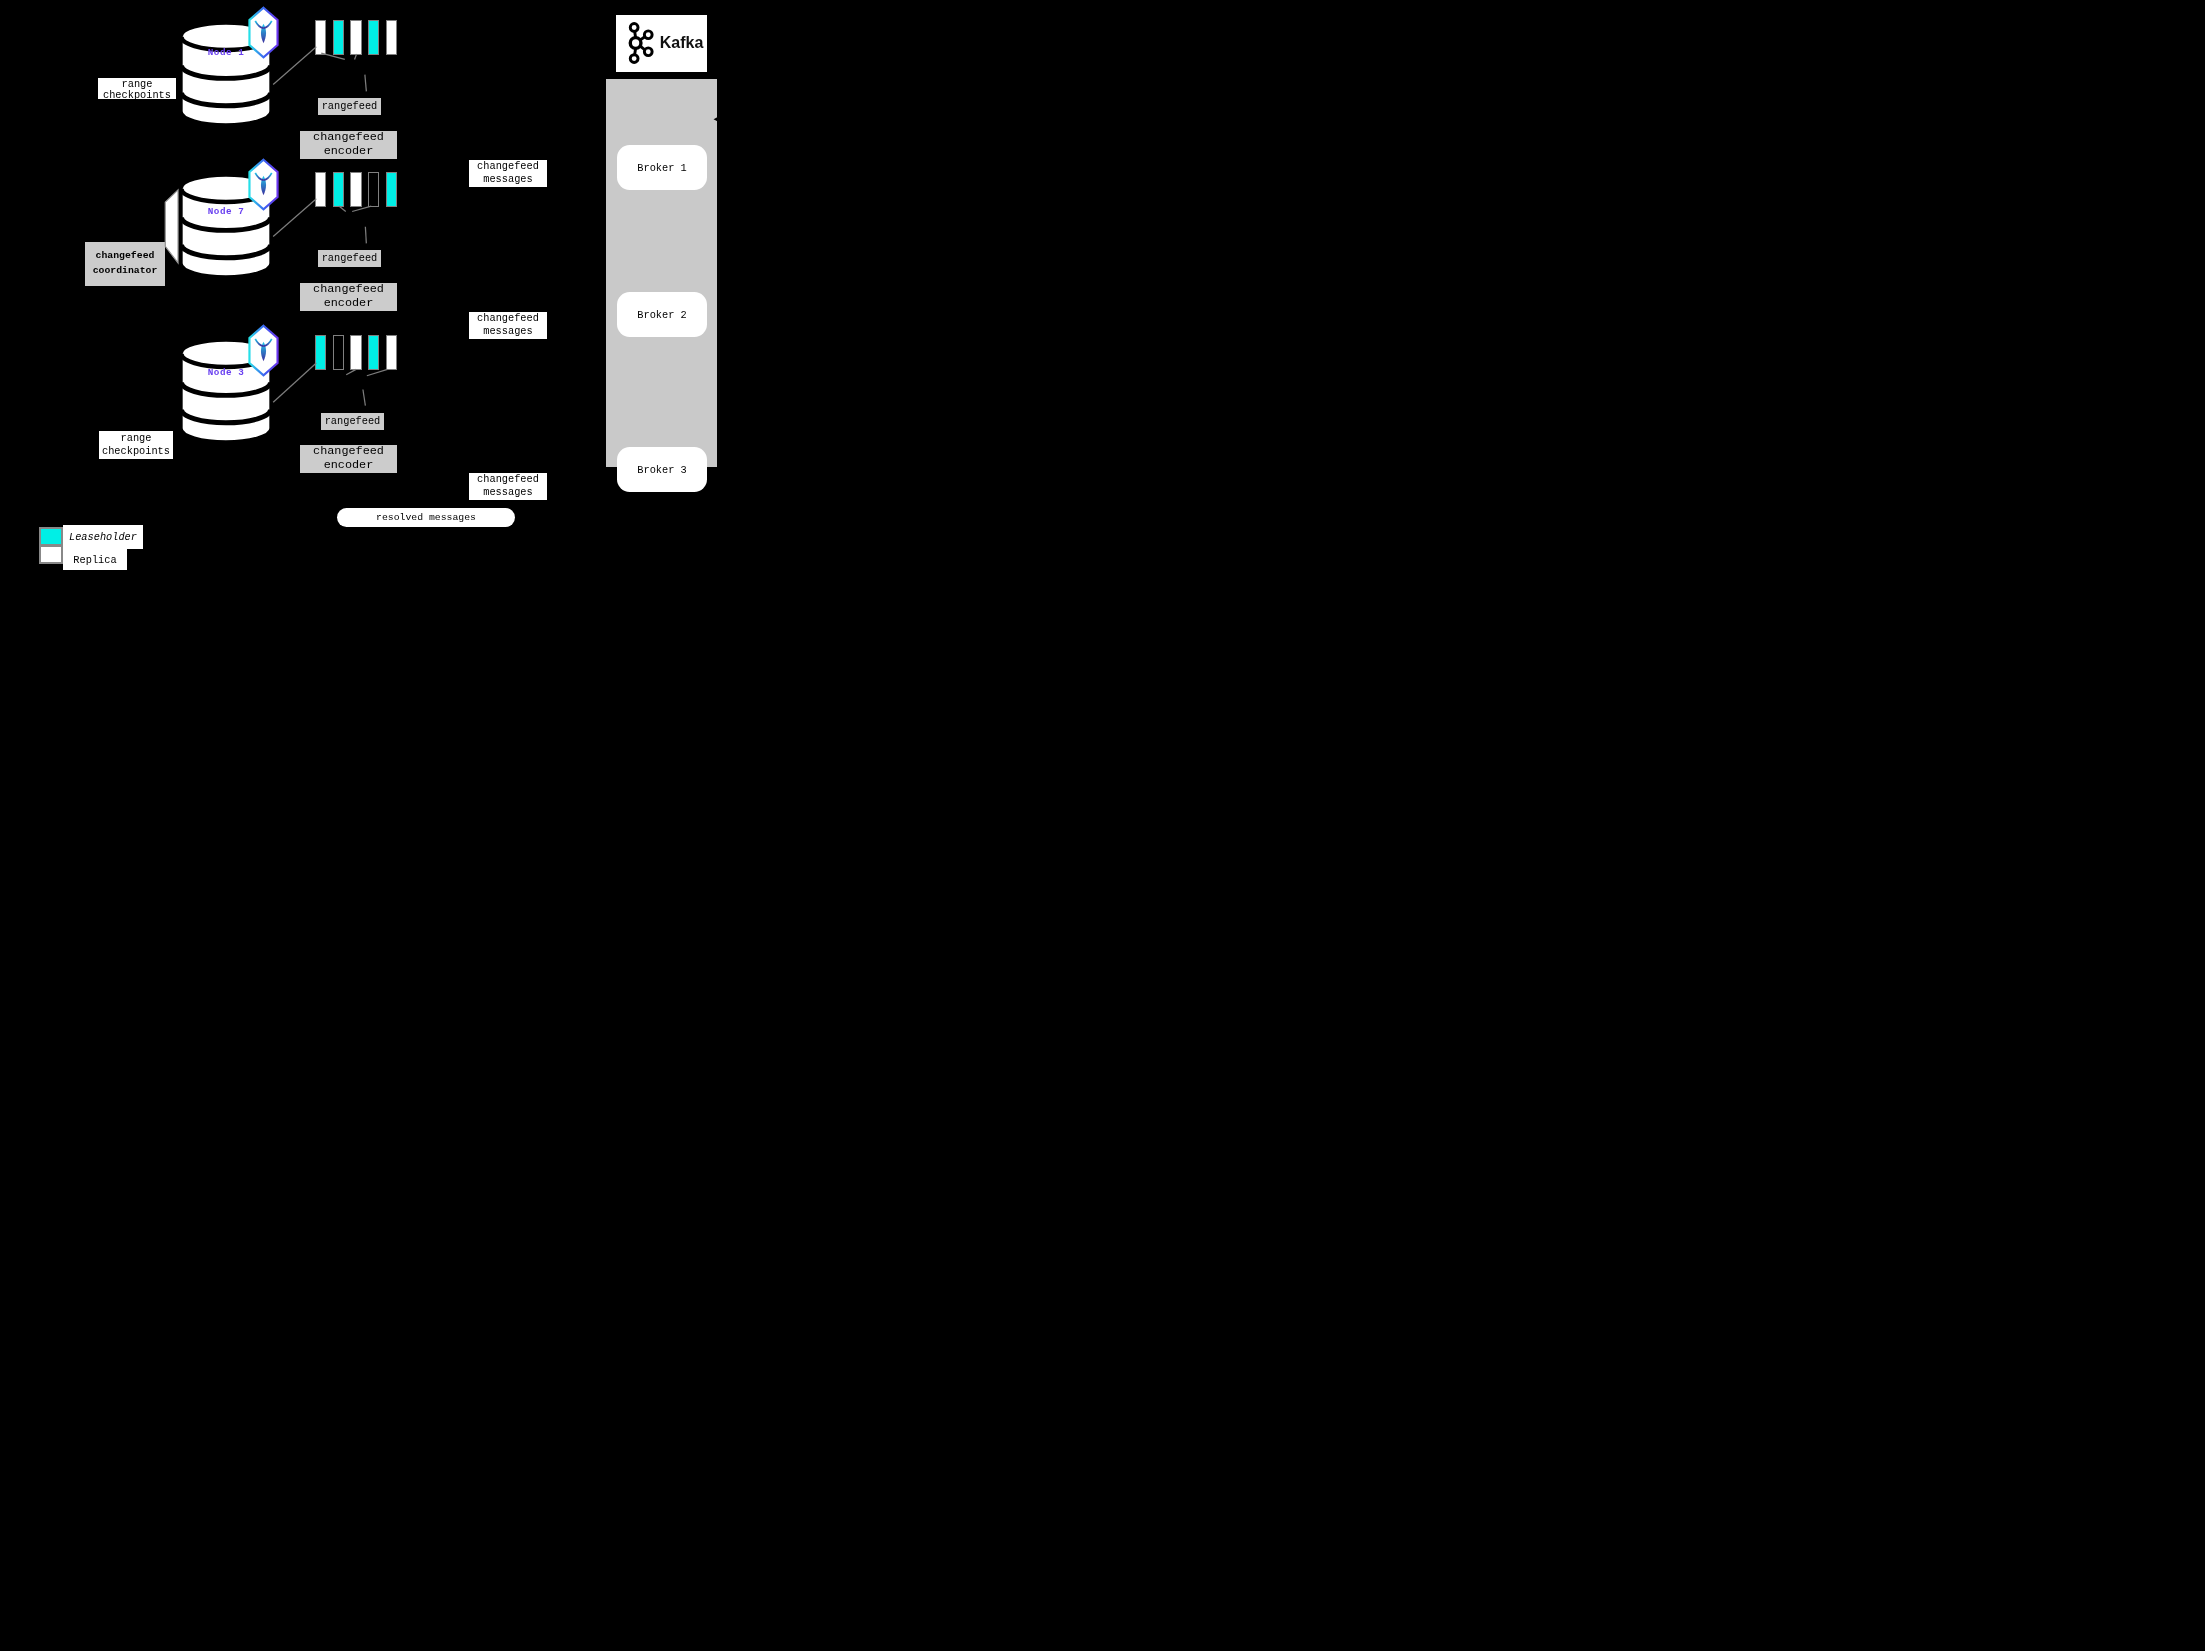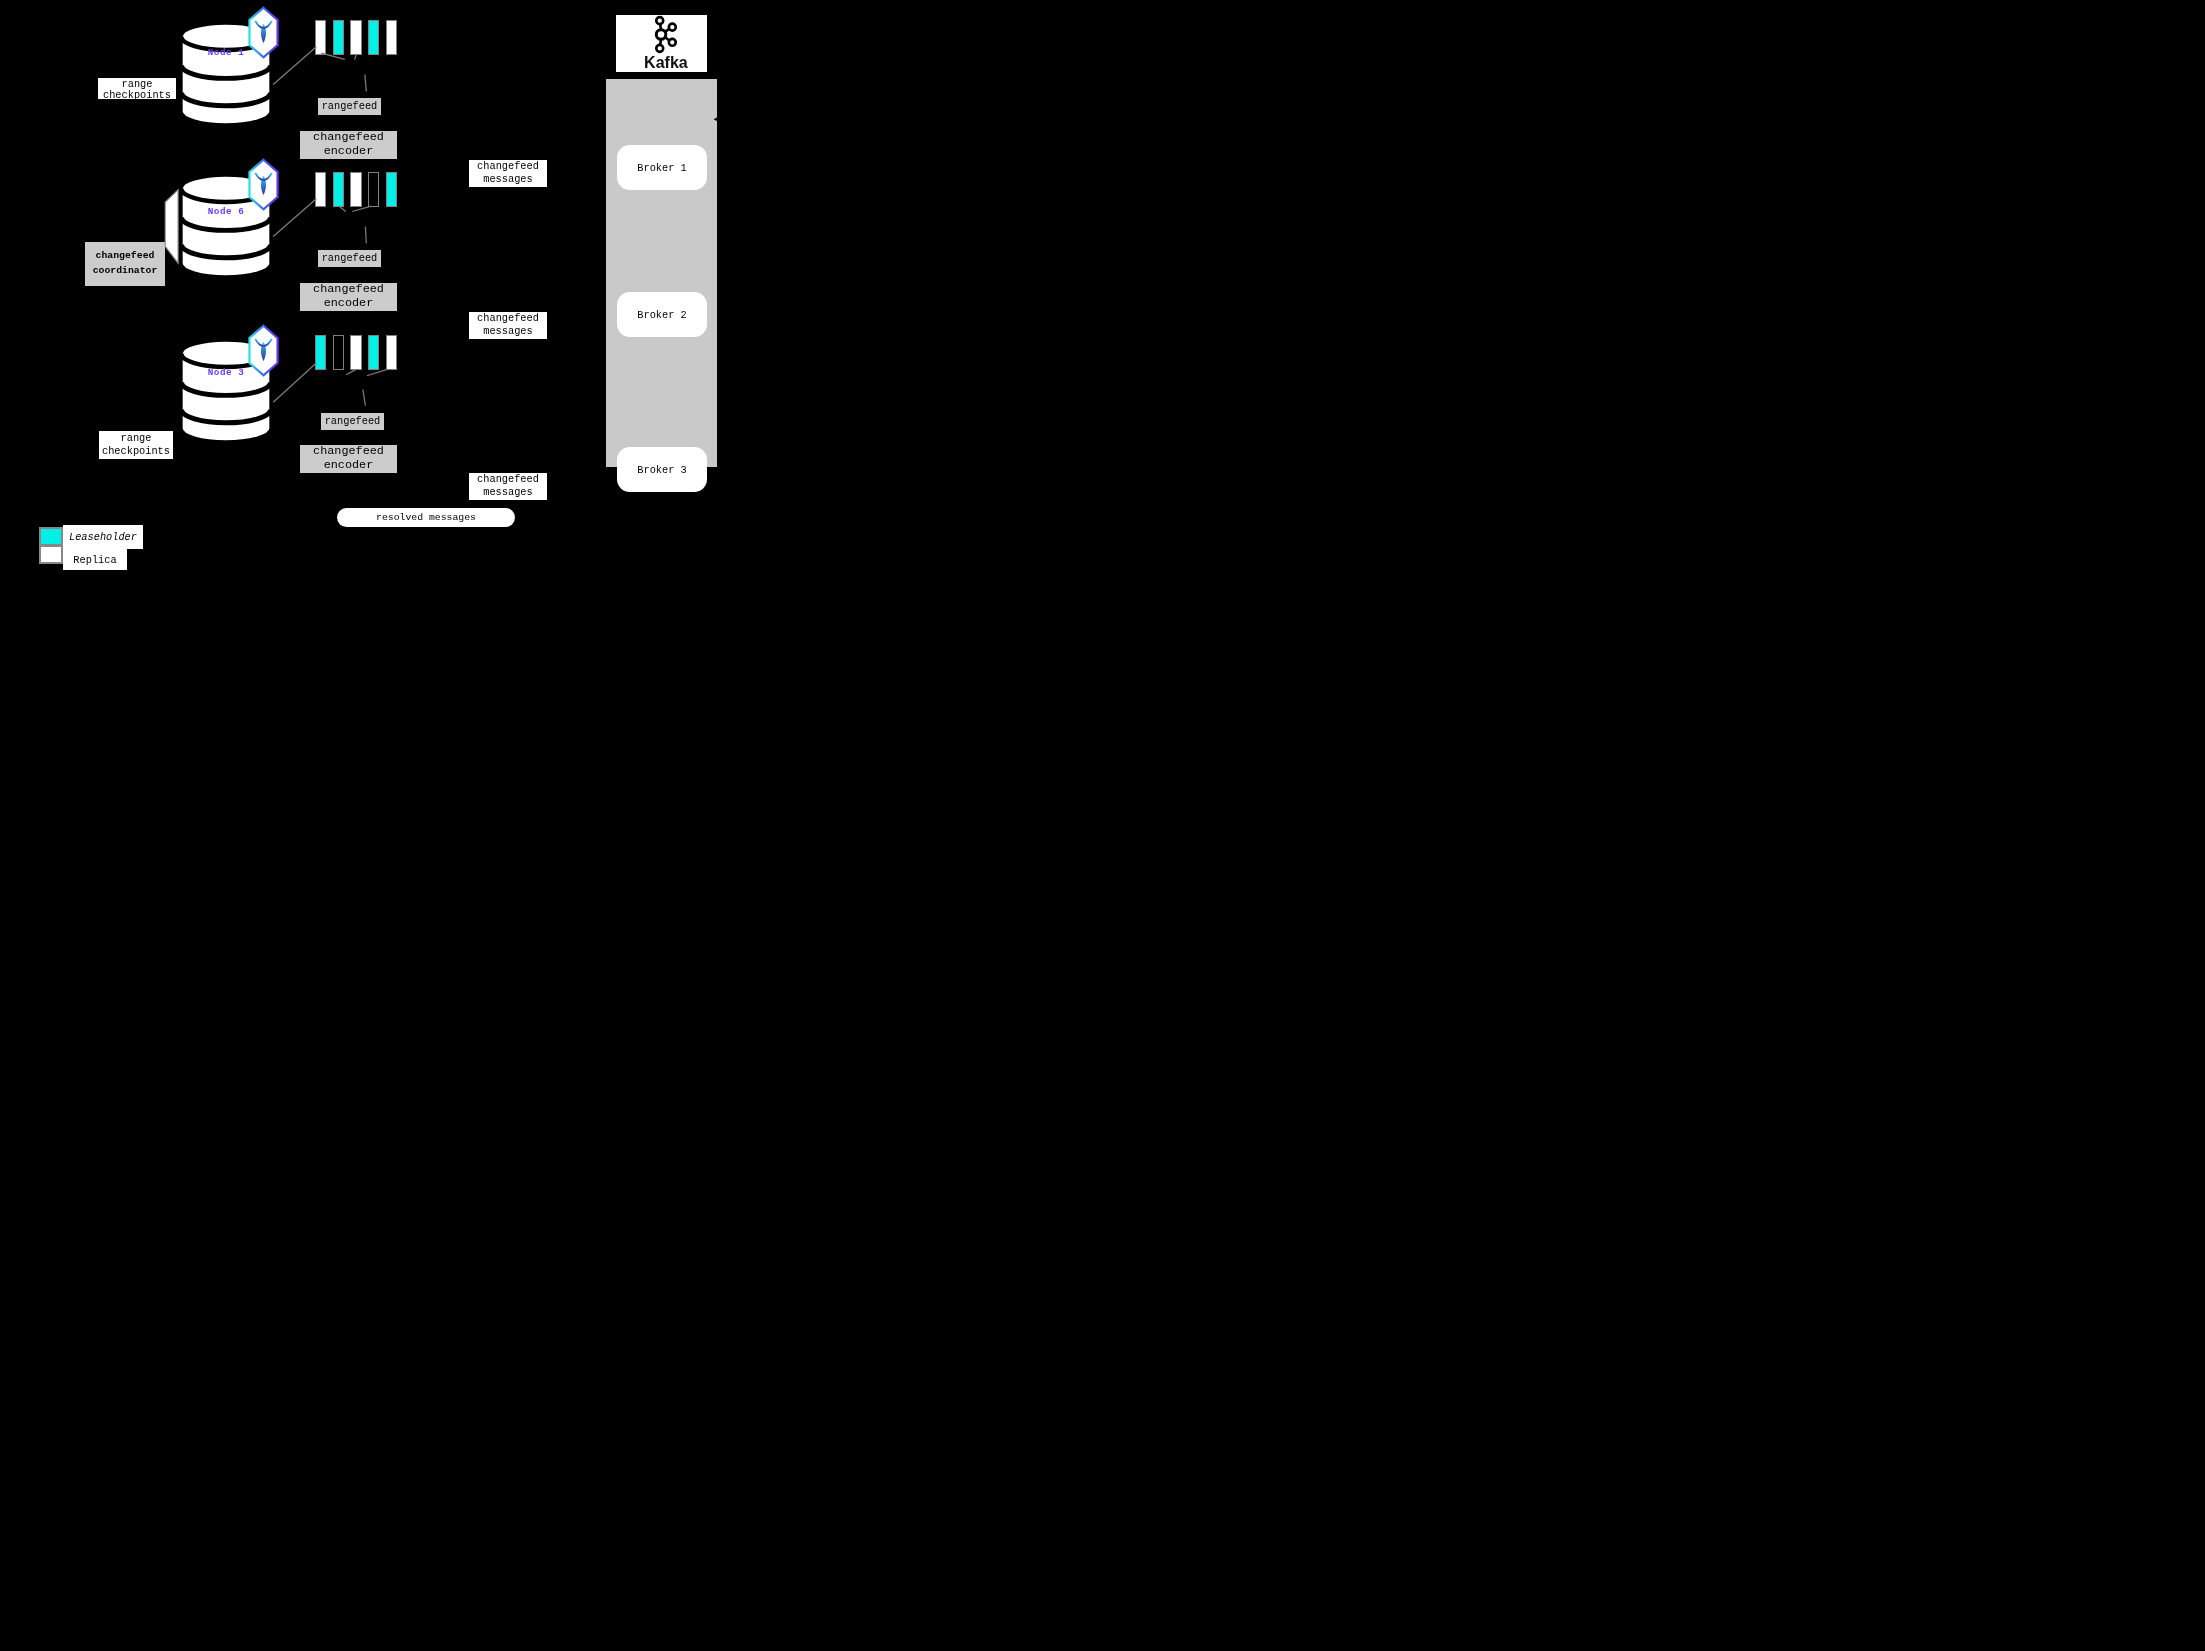--- a/index.html
+++ b/index.html
@@ -179,7 +179,7 @@
   <div class="abs labelbox whitebox messages" style="left:469px;top:433px;width:78px;height:26.5px;">changefeed
 messages</div>
 
-  <div class="abs kafka-box" style="left:616px;top:14.7px;width:91px;height:57px;flex-direction:column;">
+  <div class="abs kafka-box" style="left:616px;top:14.7px;width:91px;height:57px;">
     <svg width="35" height="44" viewBox="0 0 72 90">
       <circle cx="28" cy="45" r="11" fill="none" stroke="#000" stroke-width="7"></circle>
       <circle cx="25" cy="13" r="8" fill="none" stroke="#000" stroke-width="6"></circle>

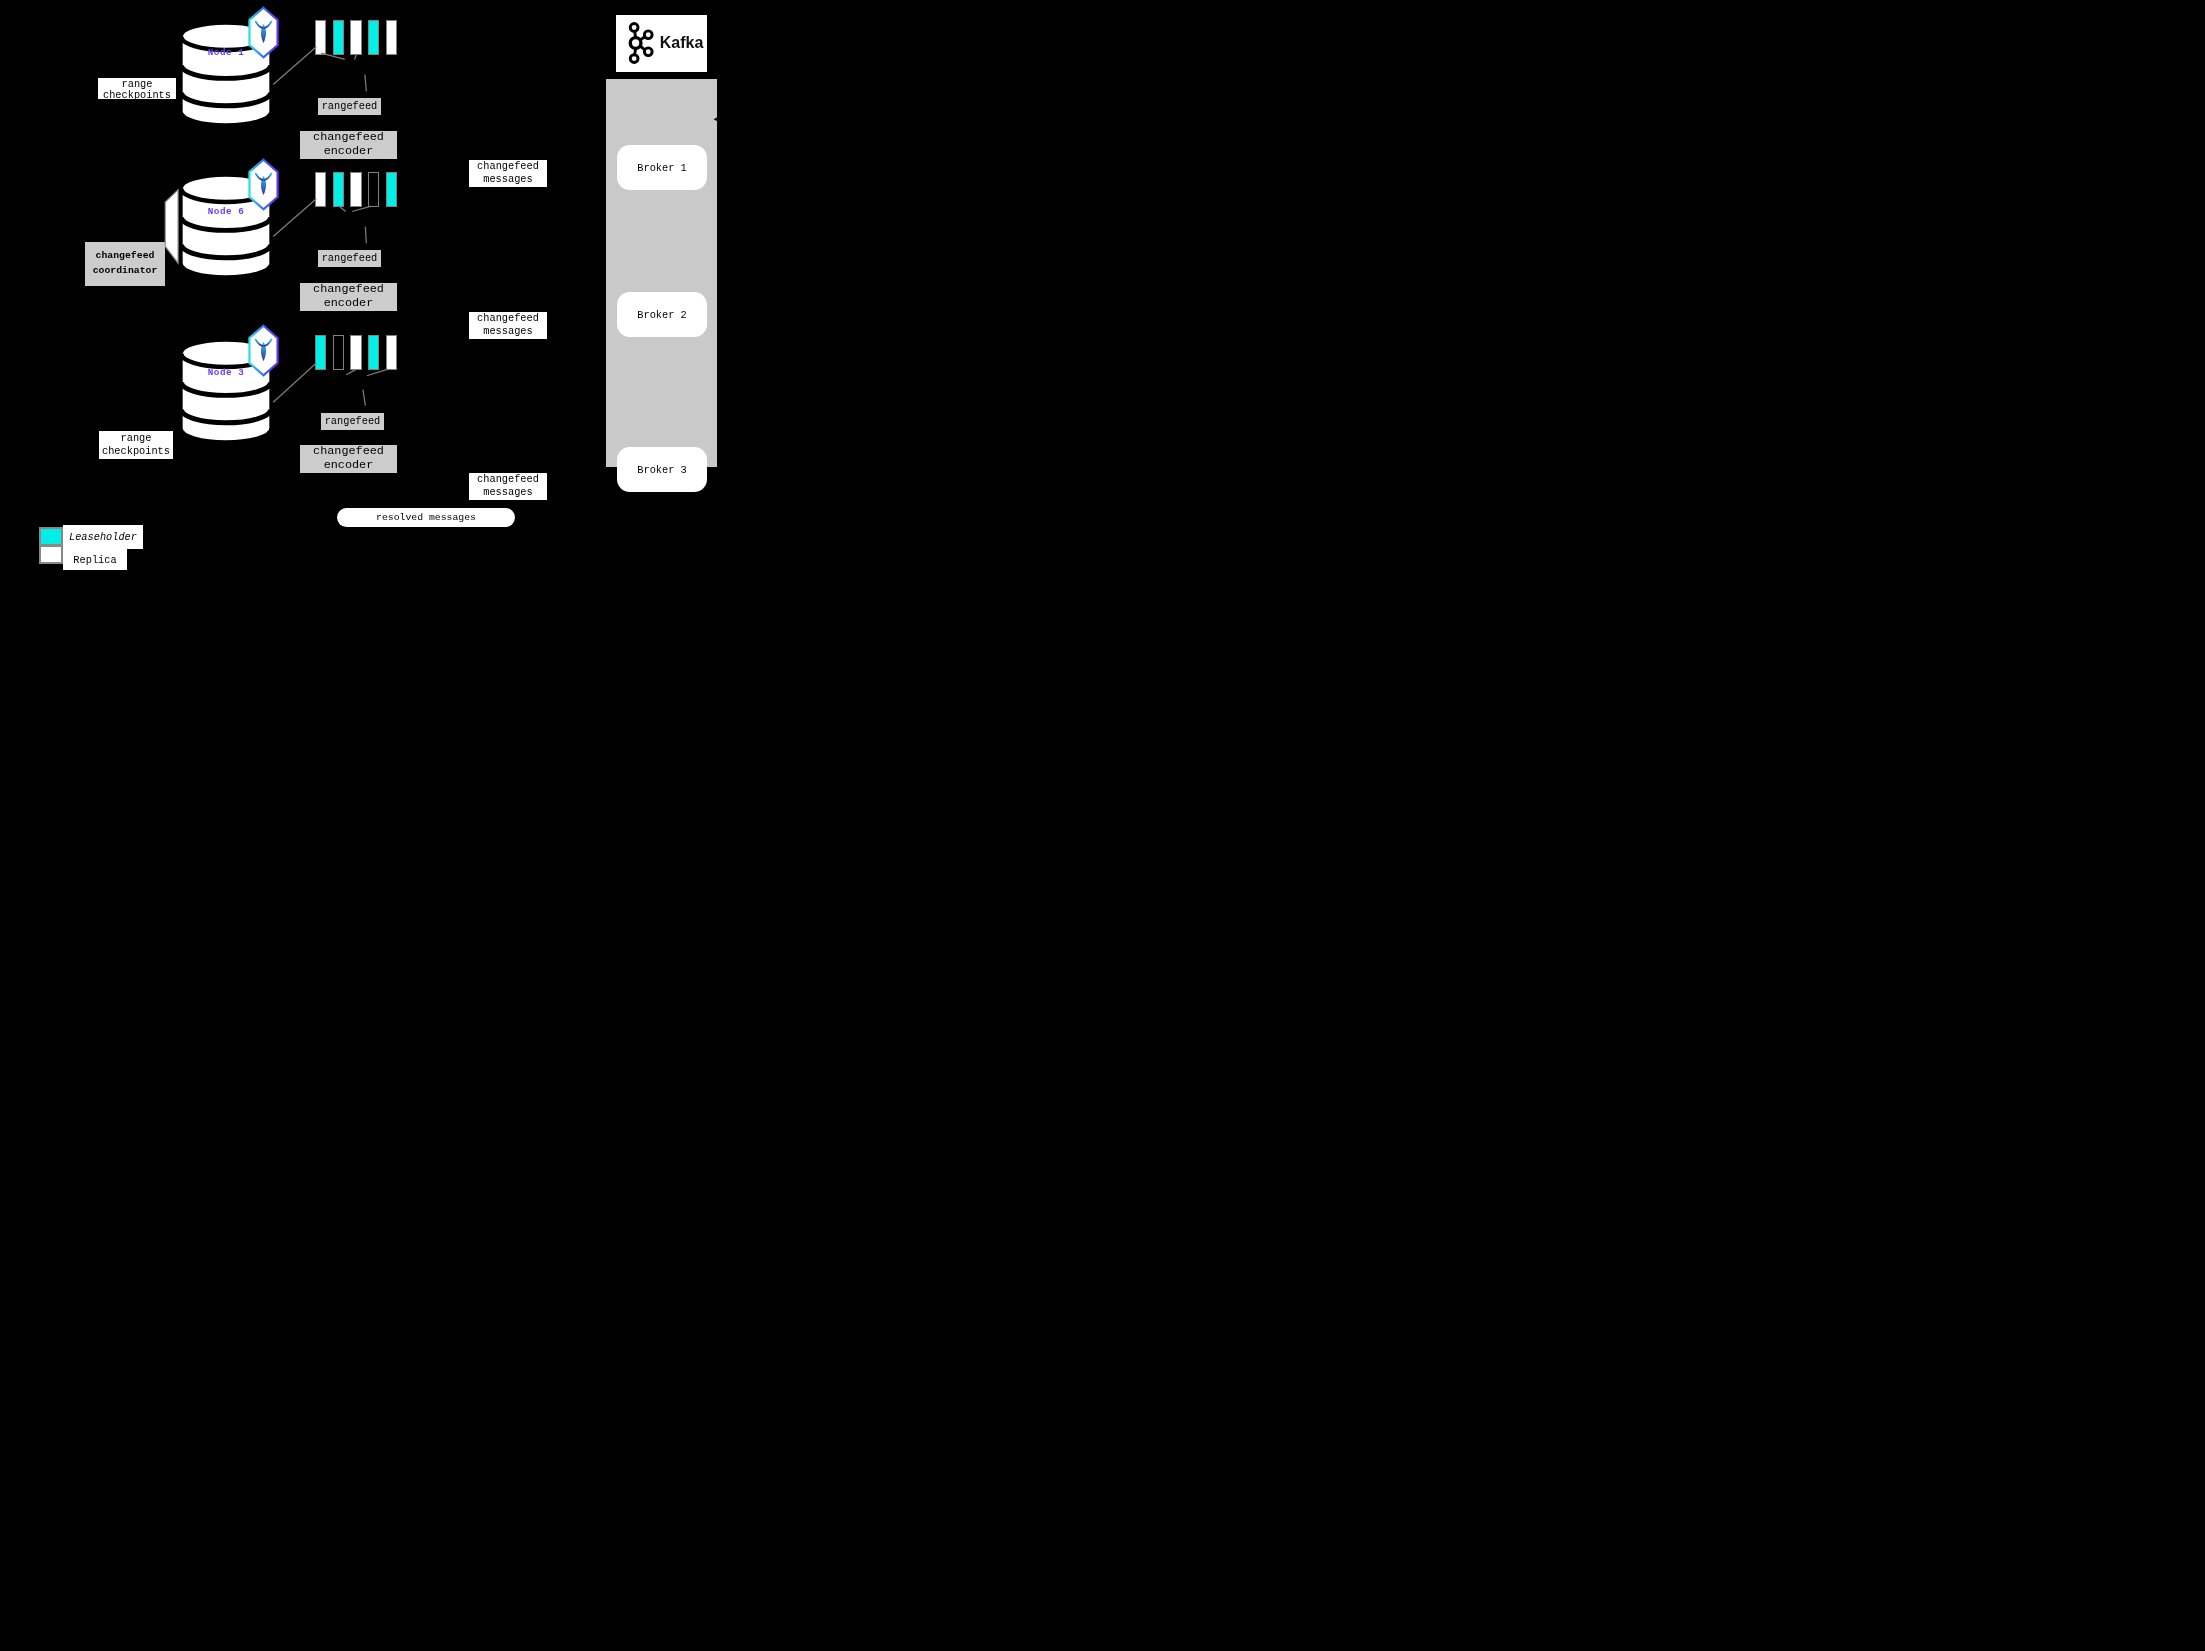--- a/index.html
+++ b/index.html
@@ -122,7 +122,7 @@
     <path d="M5,90 A91,27 0 0 0 187,90" fill="none" stroke="#000" stroke-width="10"></path>
     <path d="M5,146 A91,27 0 0 0 187,146" fill="none" stroke="#000" stroke-width="10"></path>
   </svg>
-  <div class="abs nodename" style="left:179px;top:206px;width:94px;">Node 6</div>
+  <div class="abs nodename" style="left:179px;top:206px;width:94px;">Node 7</div>
   <svg class="abs hex" style="left:248px;top:158px;" width="31" height="53" viewBox="0 0 64 108">
     <polygon points="32,3 61,28 61,80 32,105 3,80 3,28" fill="#fff" stroke="url(#hexgrad)" stroke-width="4.5"></polygon>
     <path d="M32,36 C25,48 25,62 32,76 C39,62 39,48 32,36 Z" fill="url(#bugrad)"></path>

